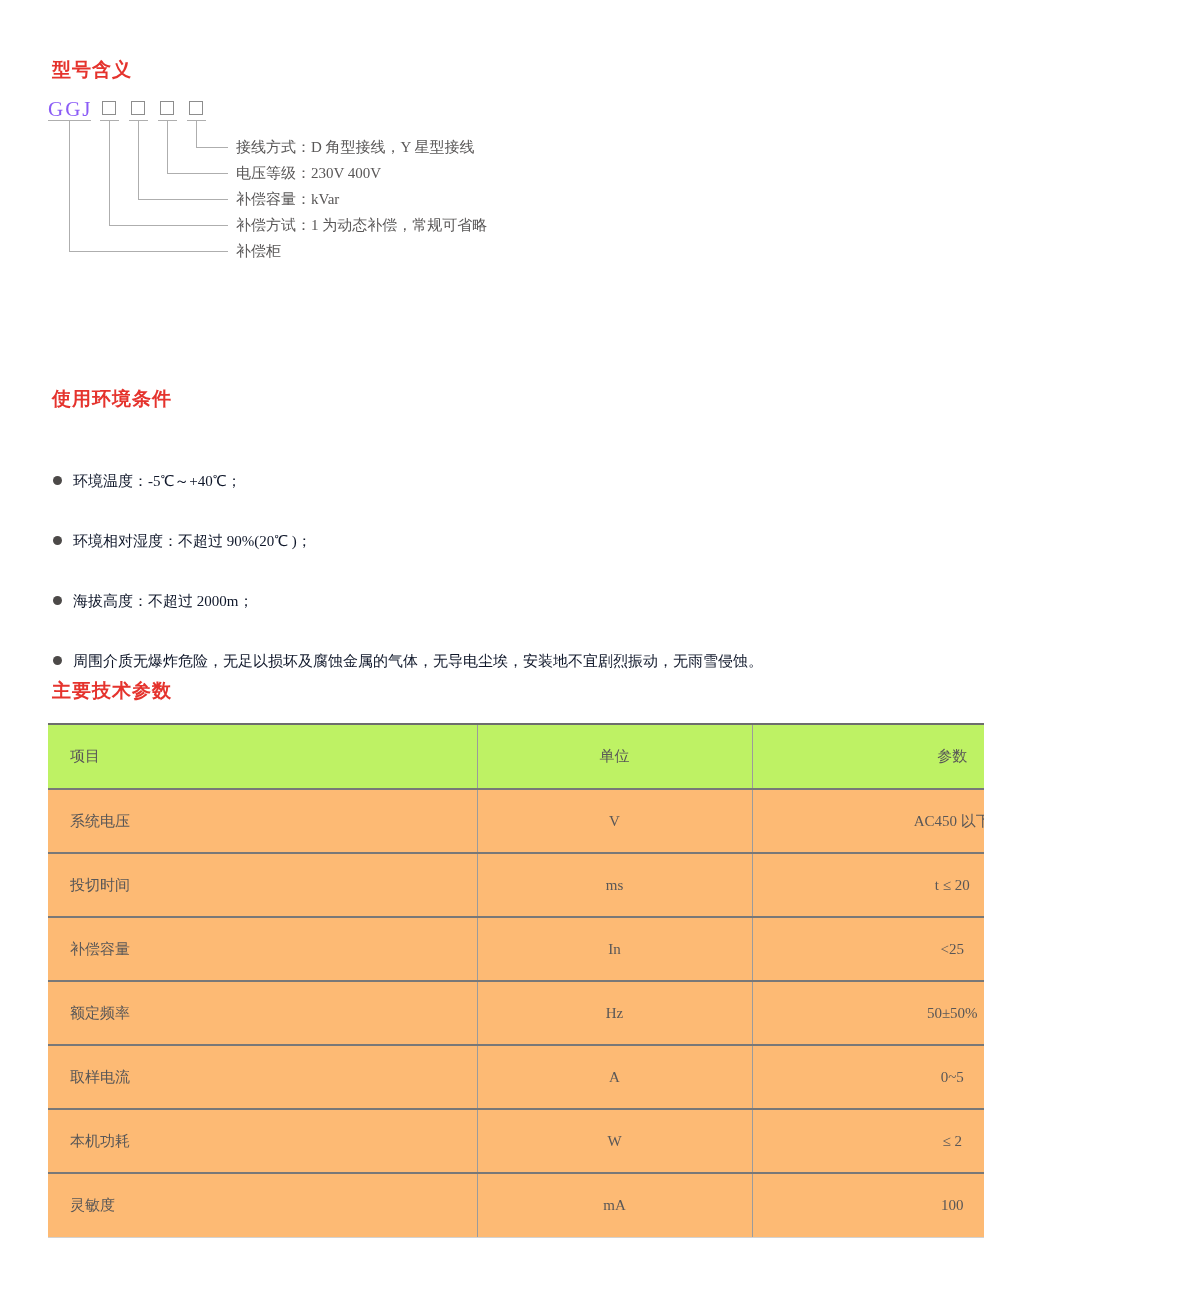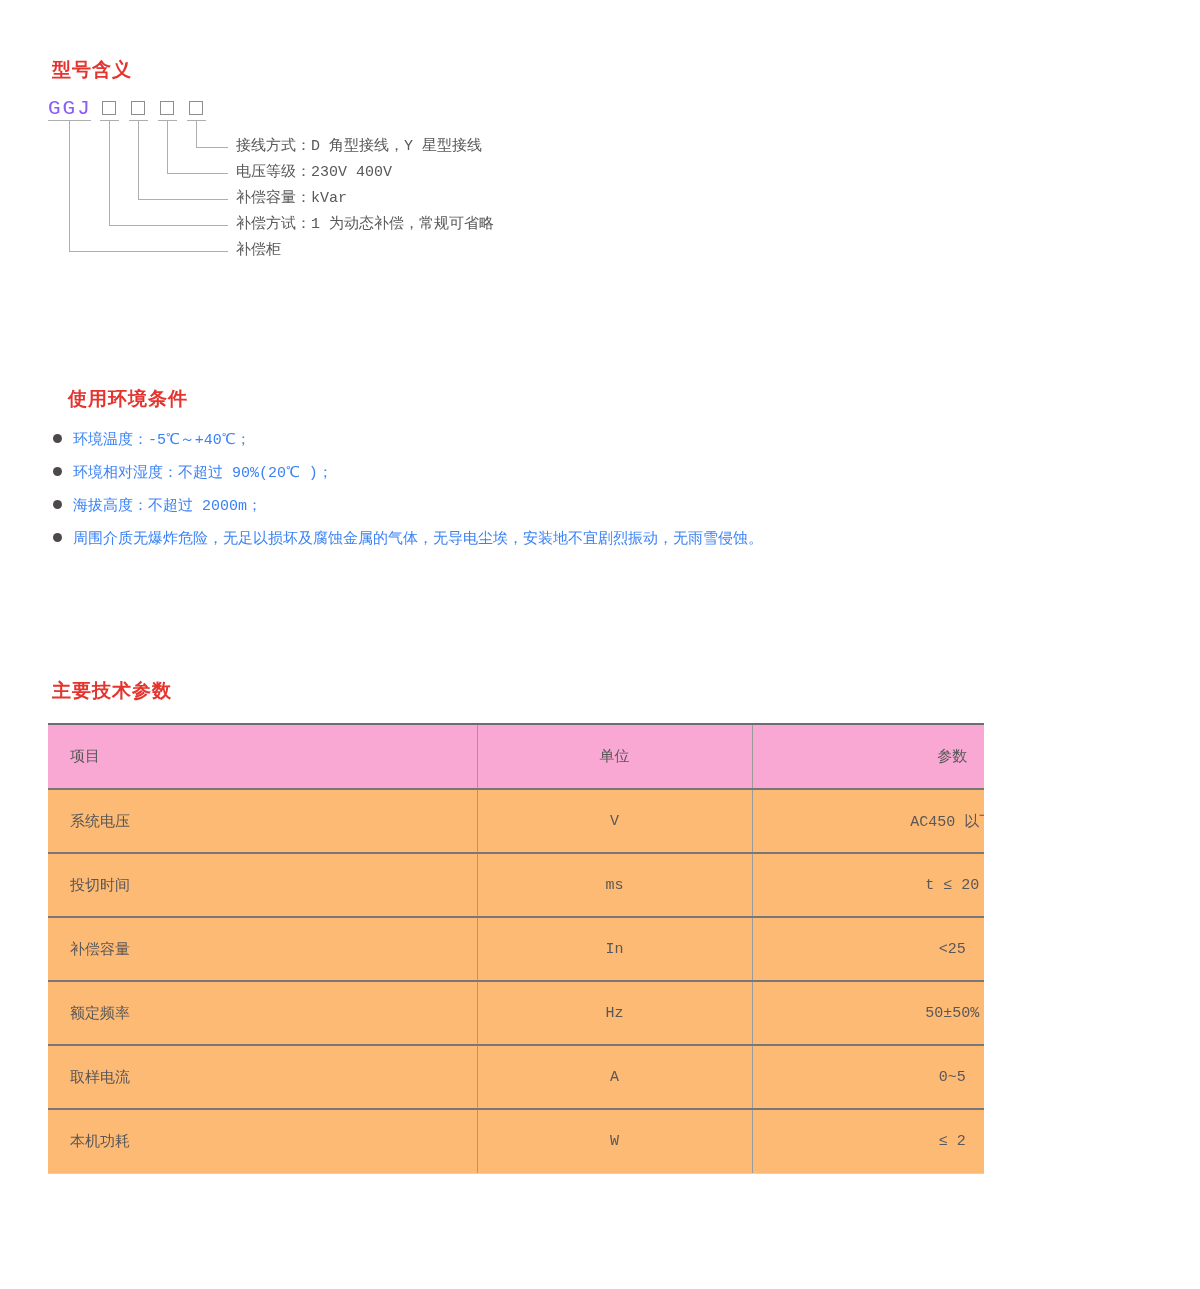--- a/index.html
+++ b/index.html
@@ -9,7 +9,7 @@
     width: 984px;
     height: 1289px;
     background: #ffffff;
-    font-family: Liberation Mono, monospace;
+    font-family: Liberation Serif, serif;
     color: #595757;
     overflow: hidden;
   }

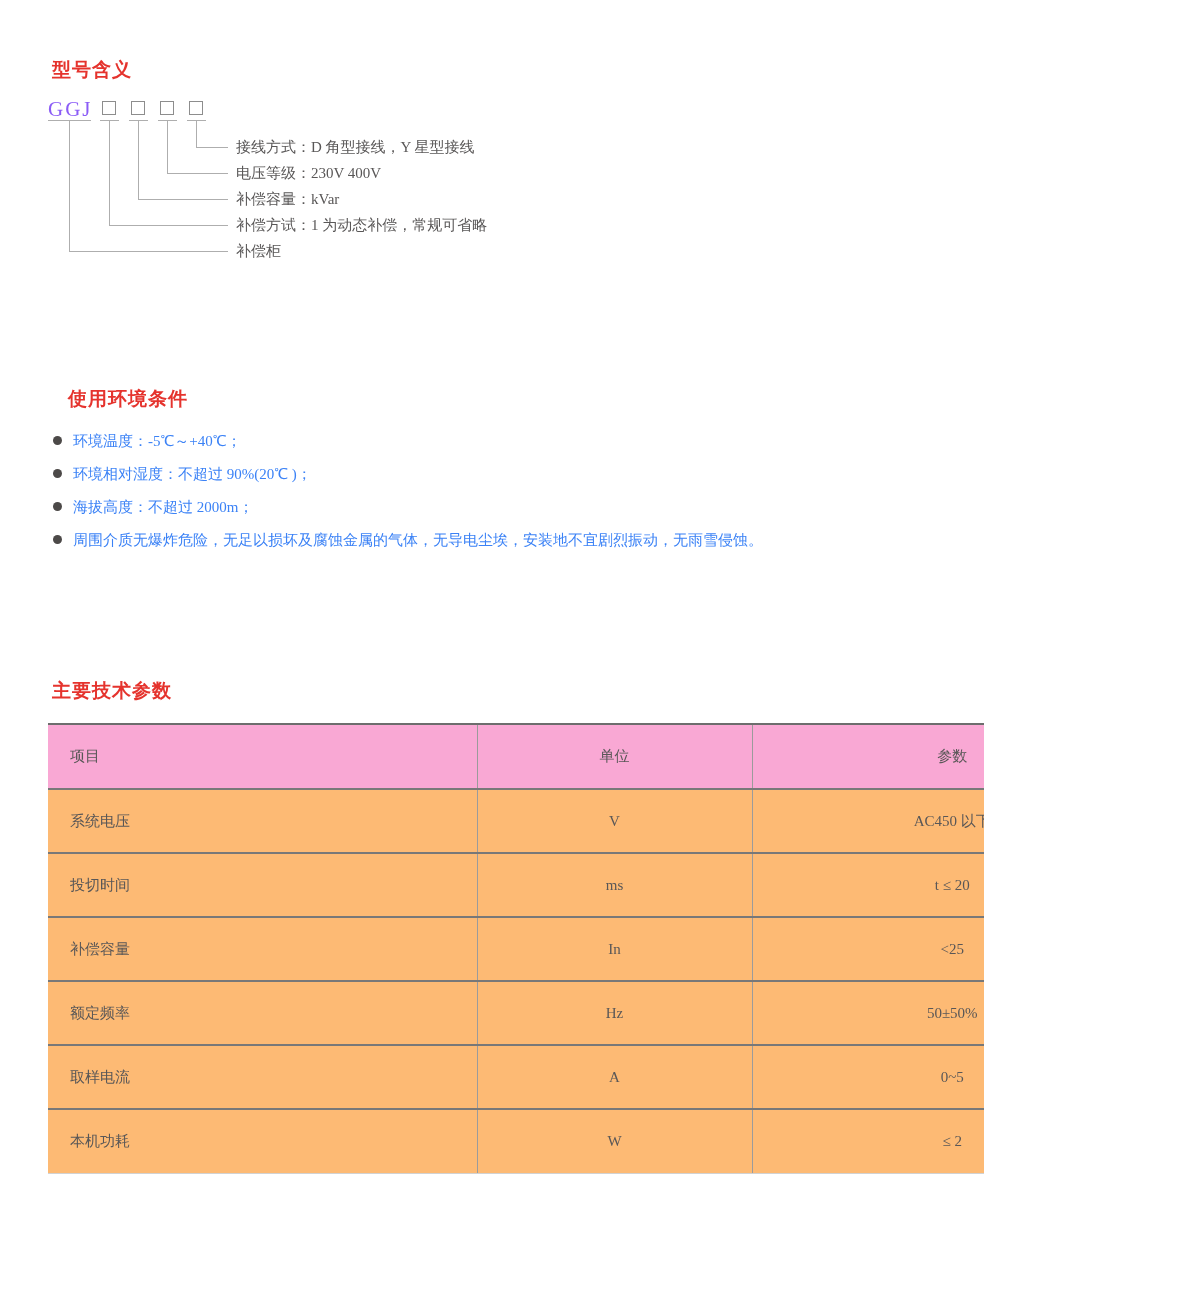--- a/index.html
+++ b/index.html
@@ -136,7 +136,7 @@
     <div class="diagram-label" style="top:242px;">补偿柜</div>
   </div>
 
-  <div class="sec-title" style="top:386px;margin-left:16px;">使用环境条件</div>
+  <div class="sec-title" style="top:386px;">使用环境条件</div>
 
   <ul class="env-list">
     <li class="env-item"><span class="bullet-dot"></span><span>环境温度：-5℃～+40℃；</span></li>

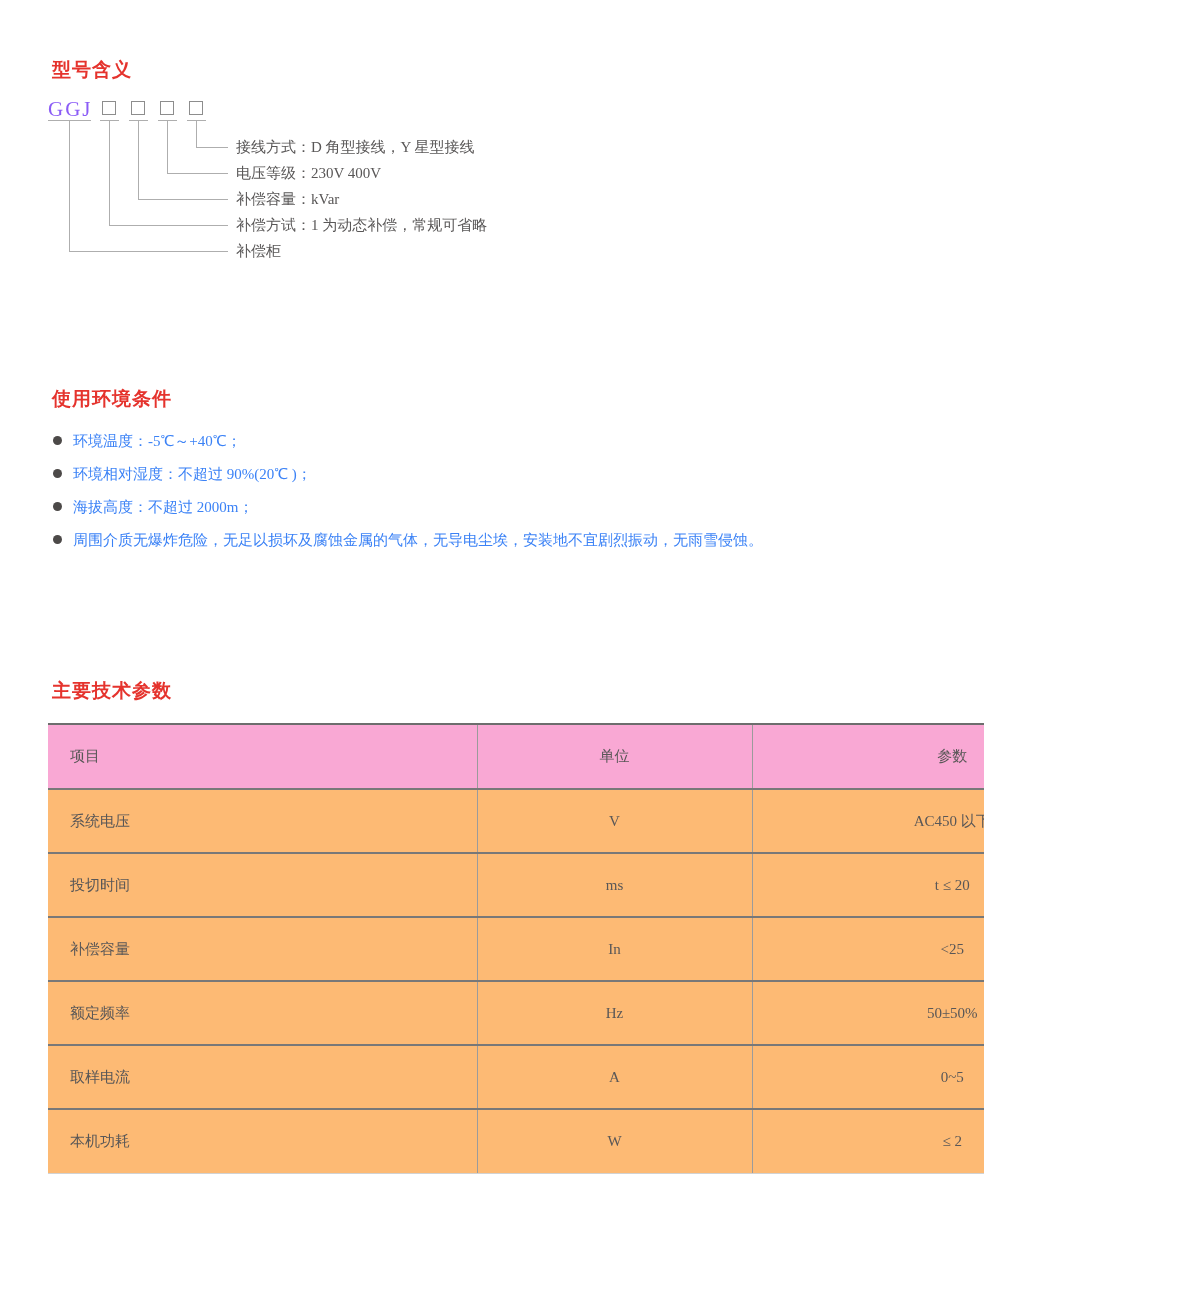--- a/index.html
+++ b/index.html
@@ -58,7 +58,8 @@
     line-height: 20px;
     margin-bottom: 13px;
     white-space: nowrap;
-    color: #3b82f6;
+    color: #0f172a;
+    margin-top: 40px;
   }
   .bullet-dot {
     display: inline-block;

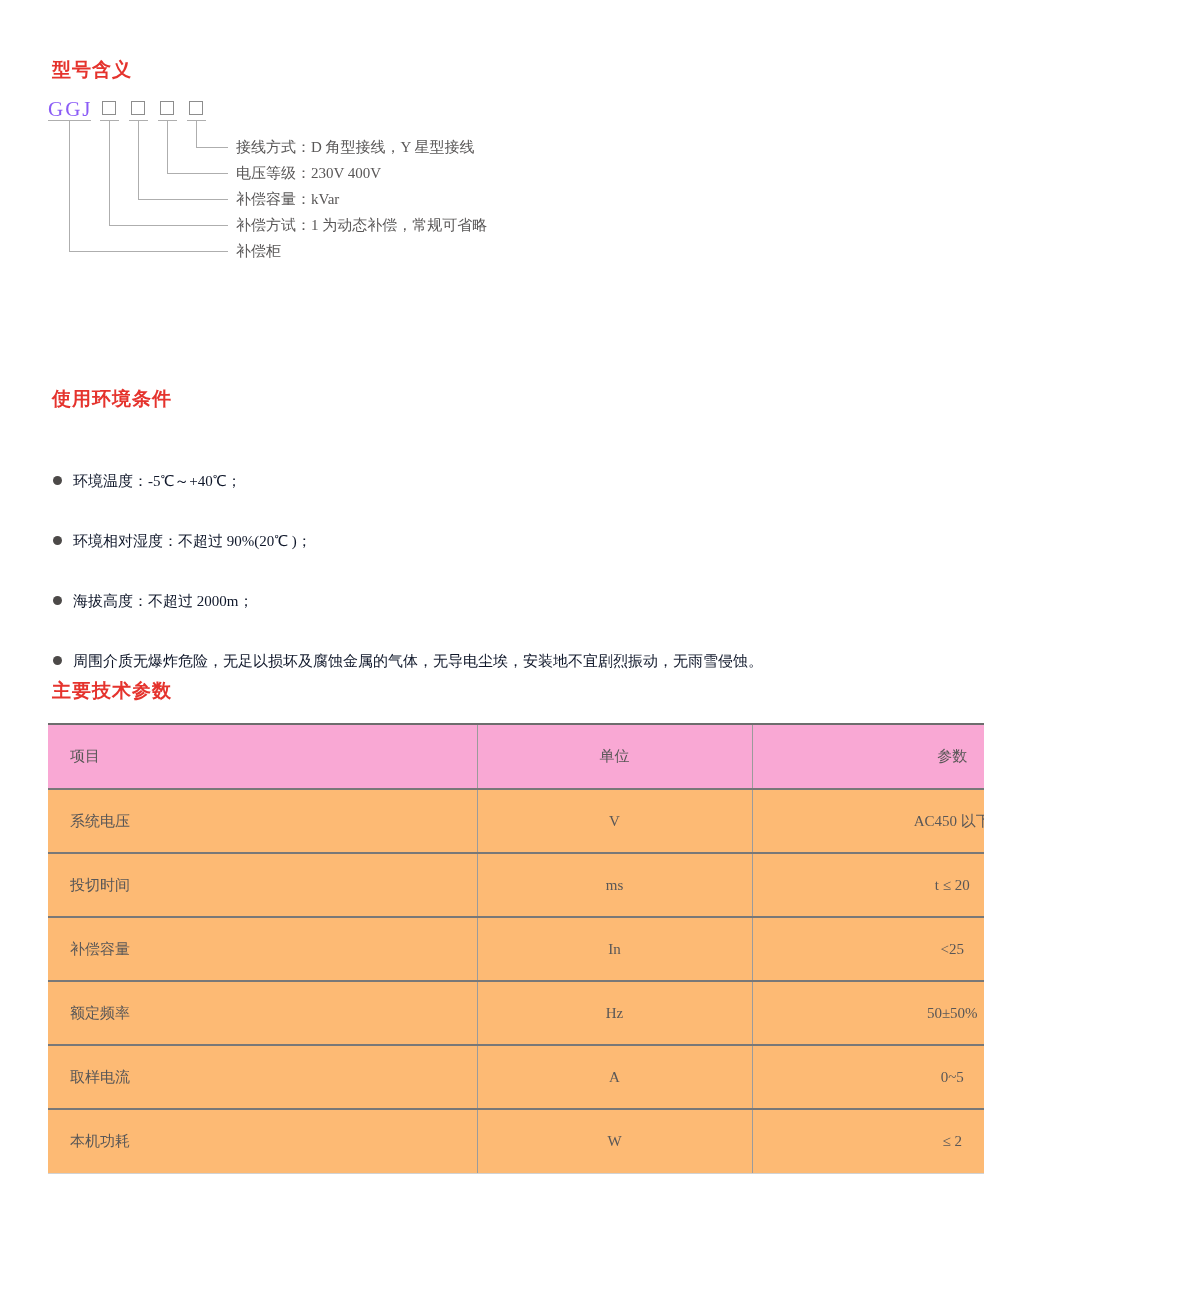--- a/index.html
+++ b/index.html
@@ -84,7 +84,7 @@
     text-align: center;
     border-bottom: 2px solid #787878;
   }
-  .params-table thead tr { height: 65px; background: #f9a8d4; }
+  .params-table thead tr { height: 65px; background: #bef264; }
   .params-table thead th { border-top: 2px solid #6d6d6d; }
   .params-table tbody tr { height: 64px; background: #fdba74; }
   .params-table th:first-child, .params-table td:first-child {

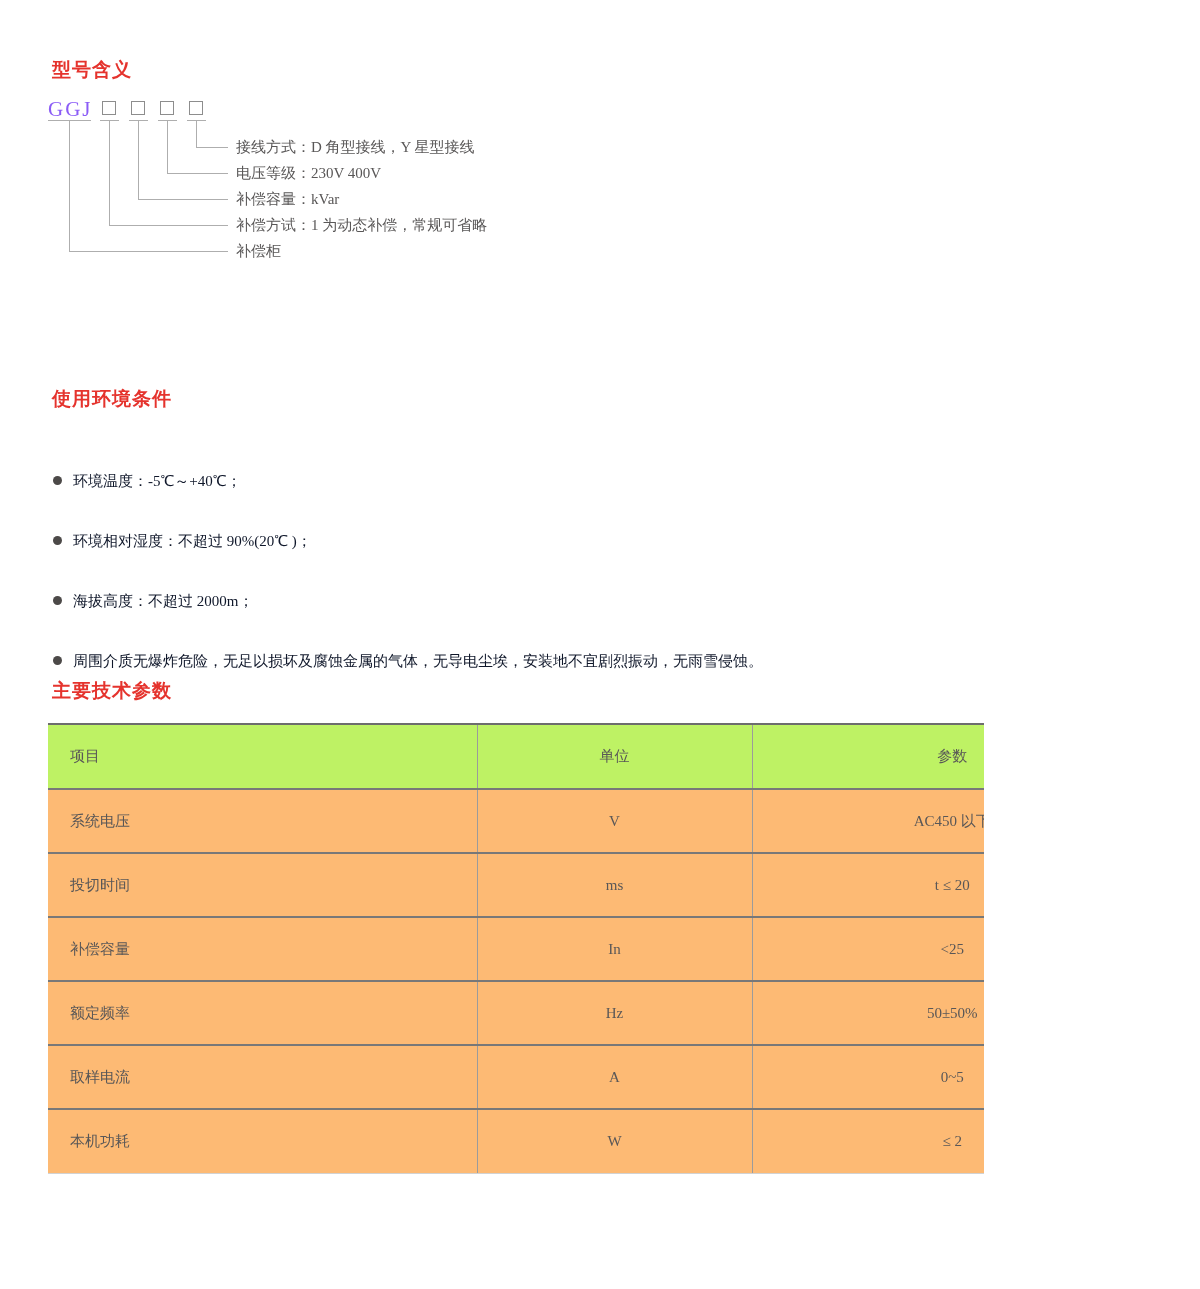--- a/index.html
+++ b/index.html
@@ -192,6 +192,11 @@
         <td>W</td>
         <td>≤ 2</td>
       </tr>
+      <tr>
+        <td>灵敏度</td>
+        <td>mA</td>
+        <td>100</td>
+      </tr>
     </tbody>
   </table>
 

